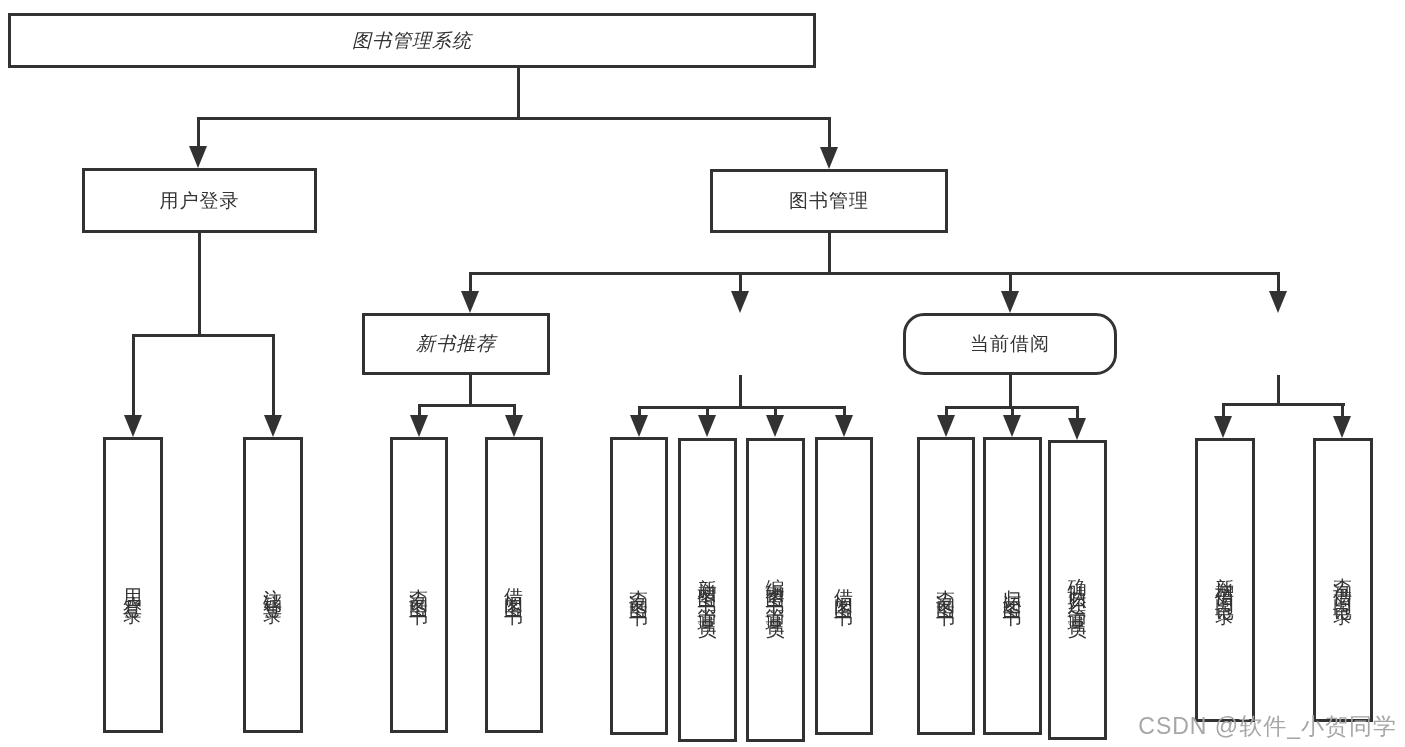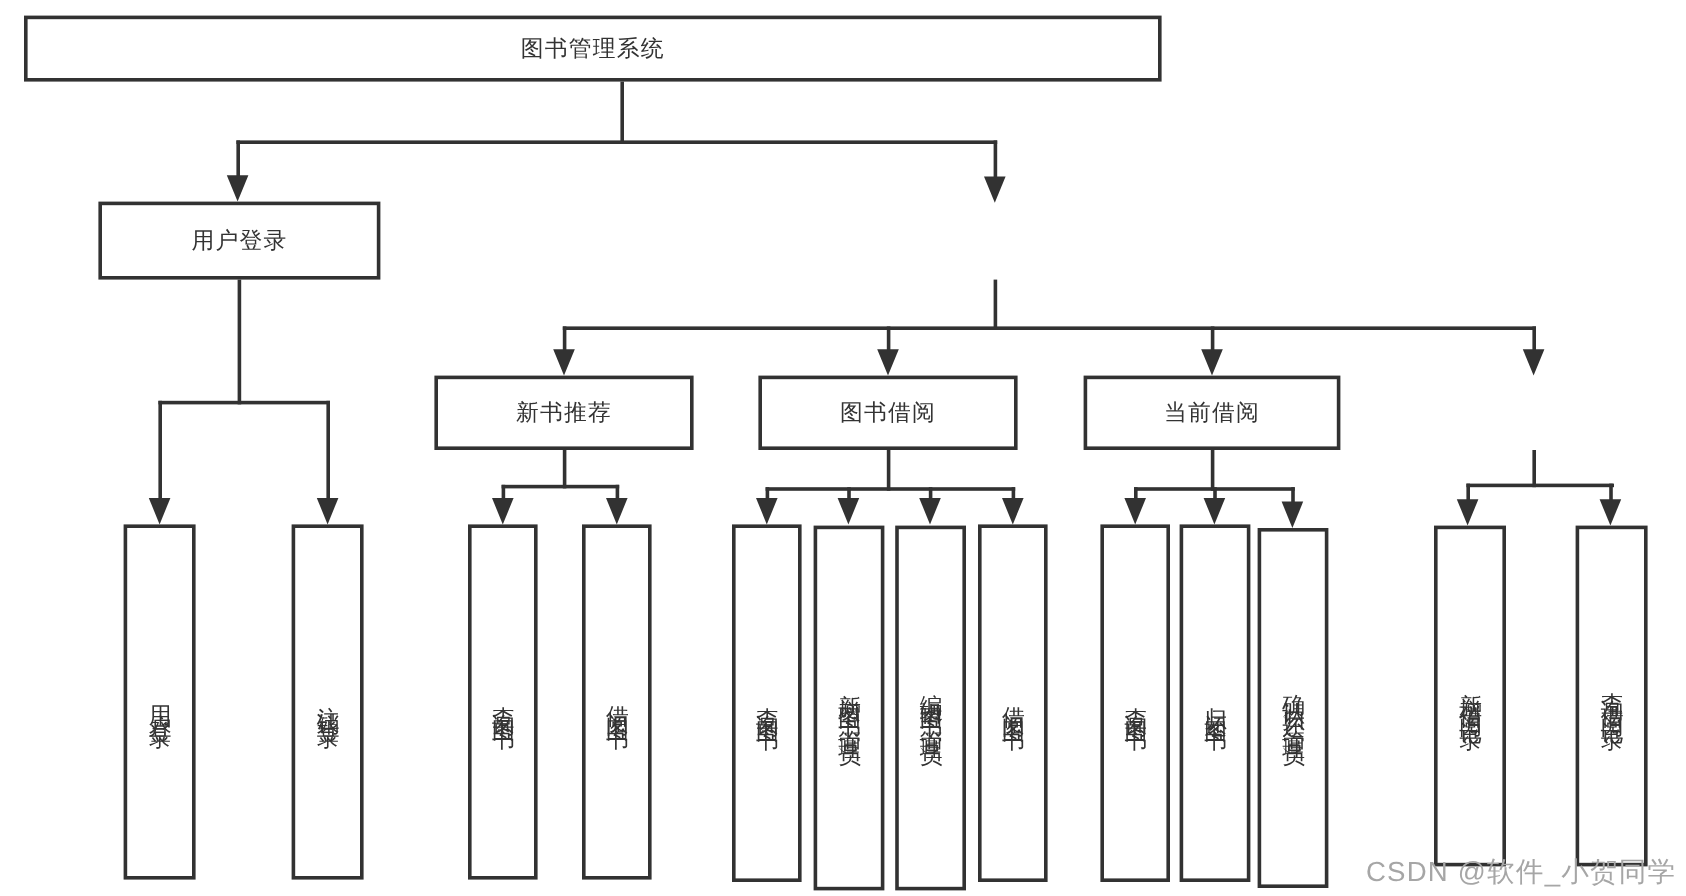--- a/index.html
+++ b/index.html
@@ -61,7 +61,7 @@
 
 <div class="stage">
 
-  <div class="node" style="left:20px;top:13px;width:948px;height:55px;">
+  <div class="node" style="left:8px;top:13px;width:808px;height:55px;font-style:italic;">
     <span>图书管理系统</span>
   </div>
 

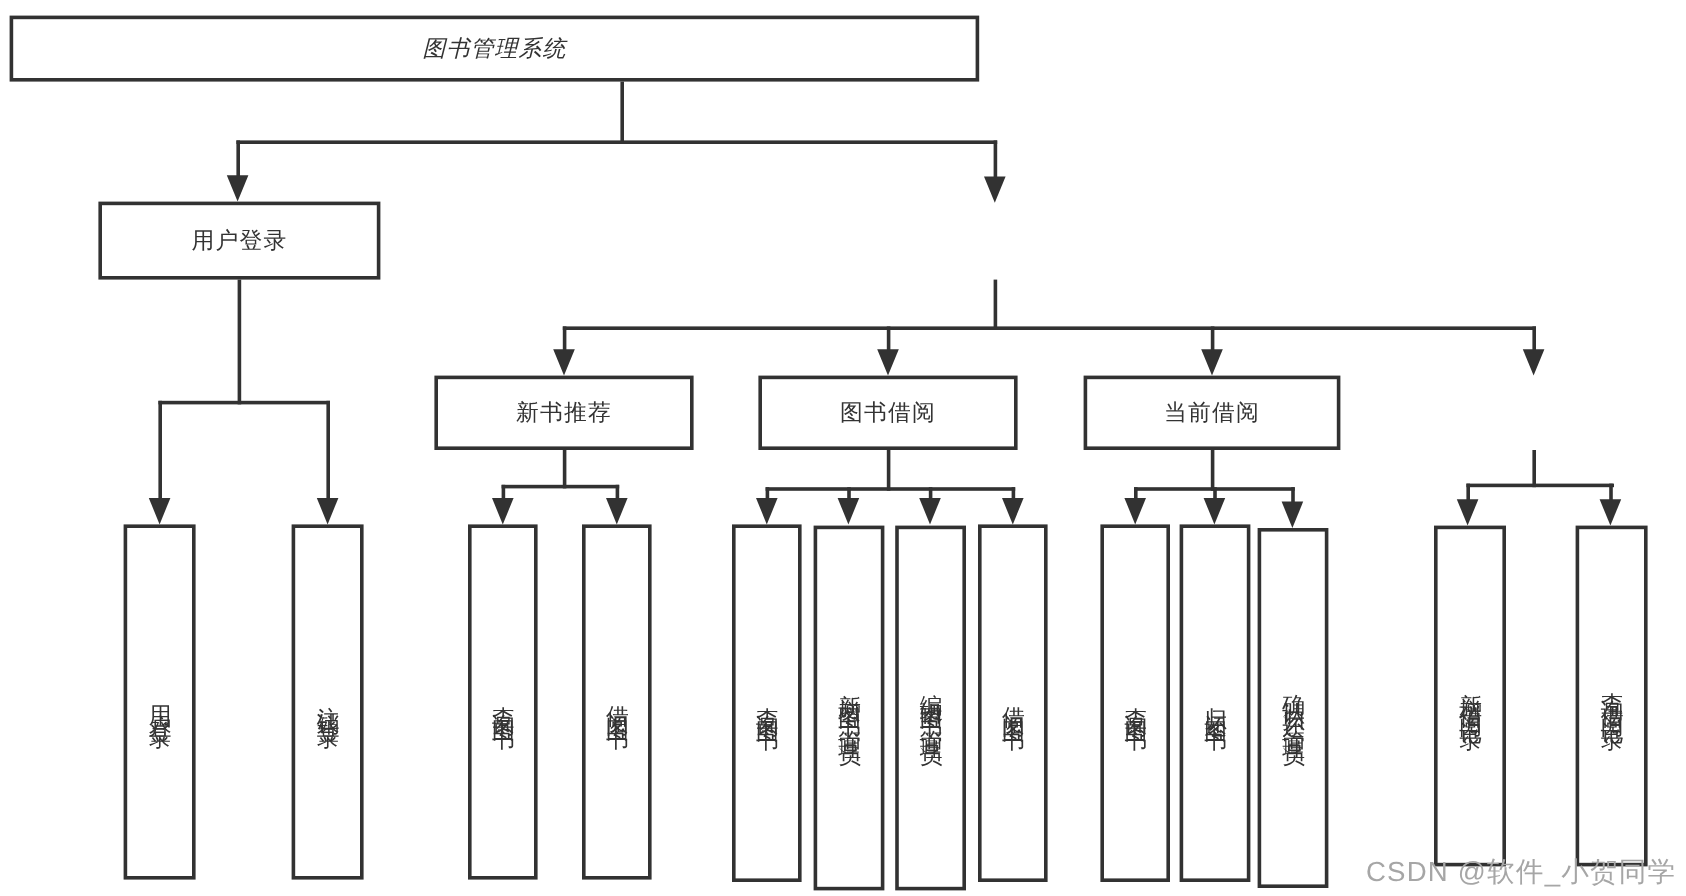--- a/index.html
+++ b/index.html
@@ -69,6 +69,9 @@
     <span>用户登录</span>
   </div>
 
+  <div class="node" style="left:710px;top:169px;width:238px;height:64px;">
+    <span>图书管理</span>
+  </div>
 
   <div class="node" style="left:362px;top:313px;width:216px;height:62px;">
     <span>新书推荐</span>

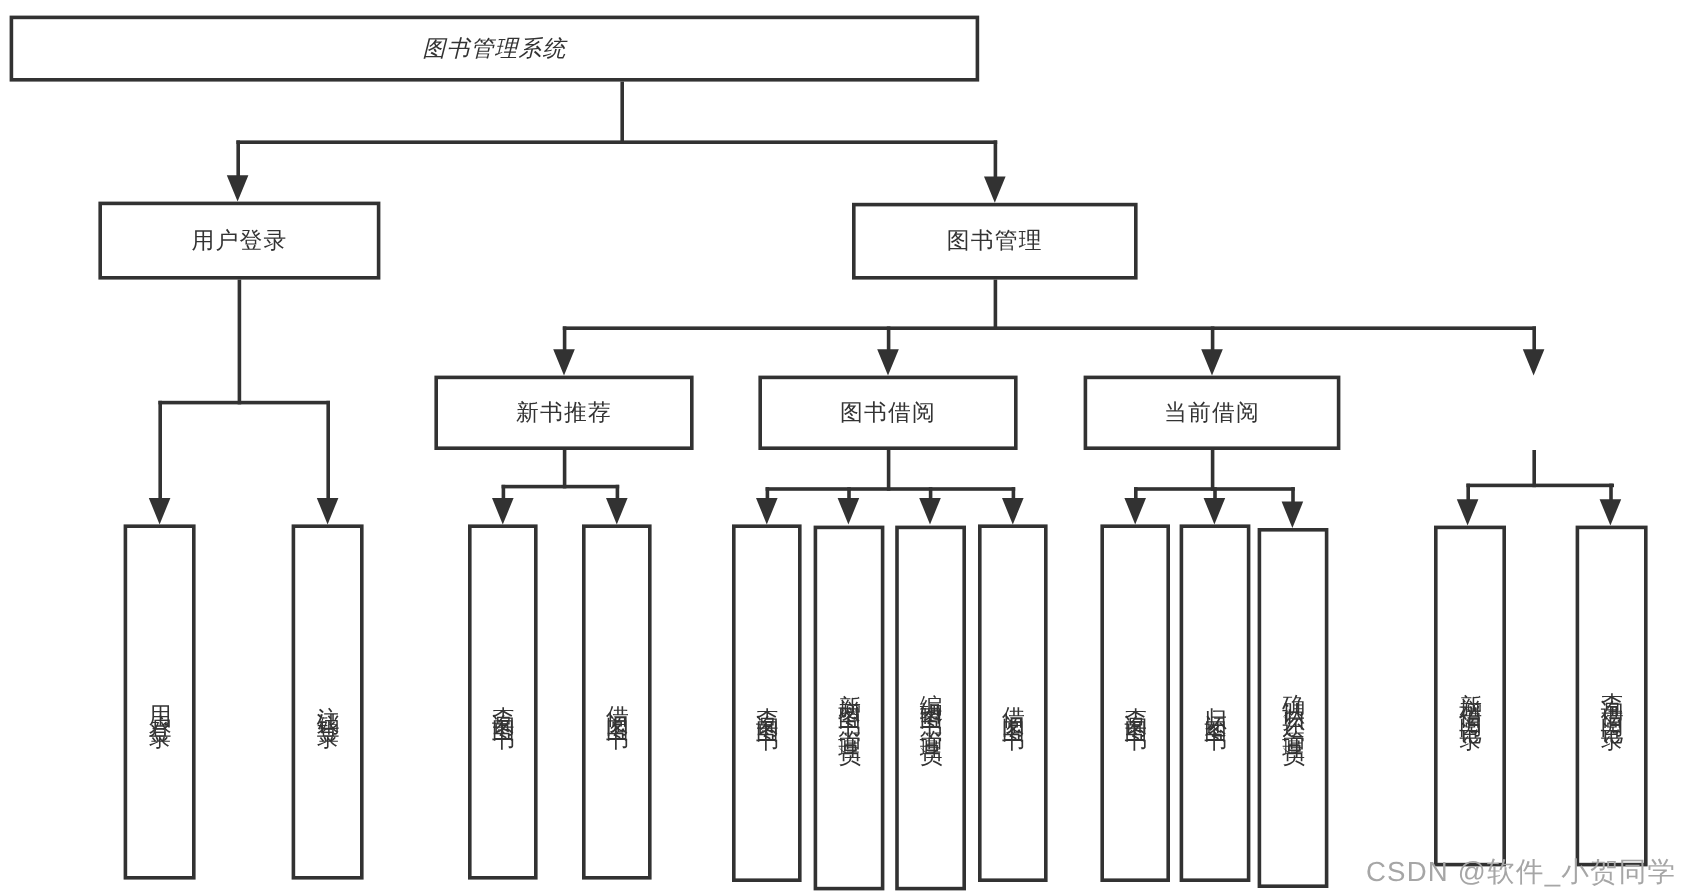--- a/index.html
+++ b/index.html
@@ -73,7 +73,7 @@
     <span>图书管理</span>
   </div>
 
-  <div class="node" style="left:362px;top:313px;width:216px;height:62px;">
+  <div class="node" style="left:362px;top:313px;width:188px;height:62px;font-style:italic;">
     <span>新书推荐</span>
   </div>
 

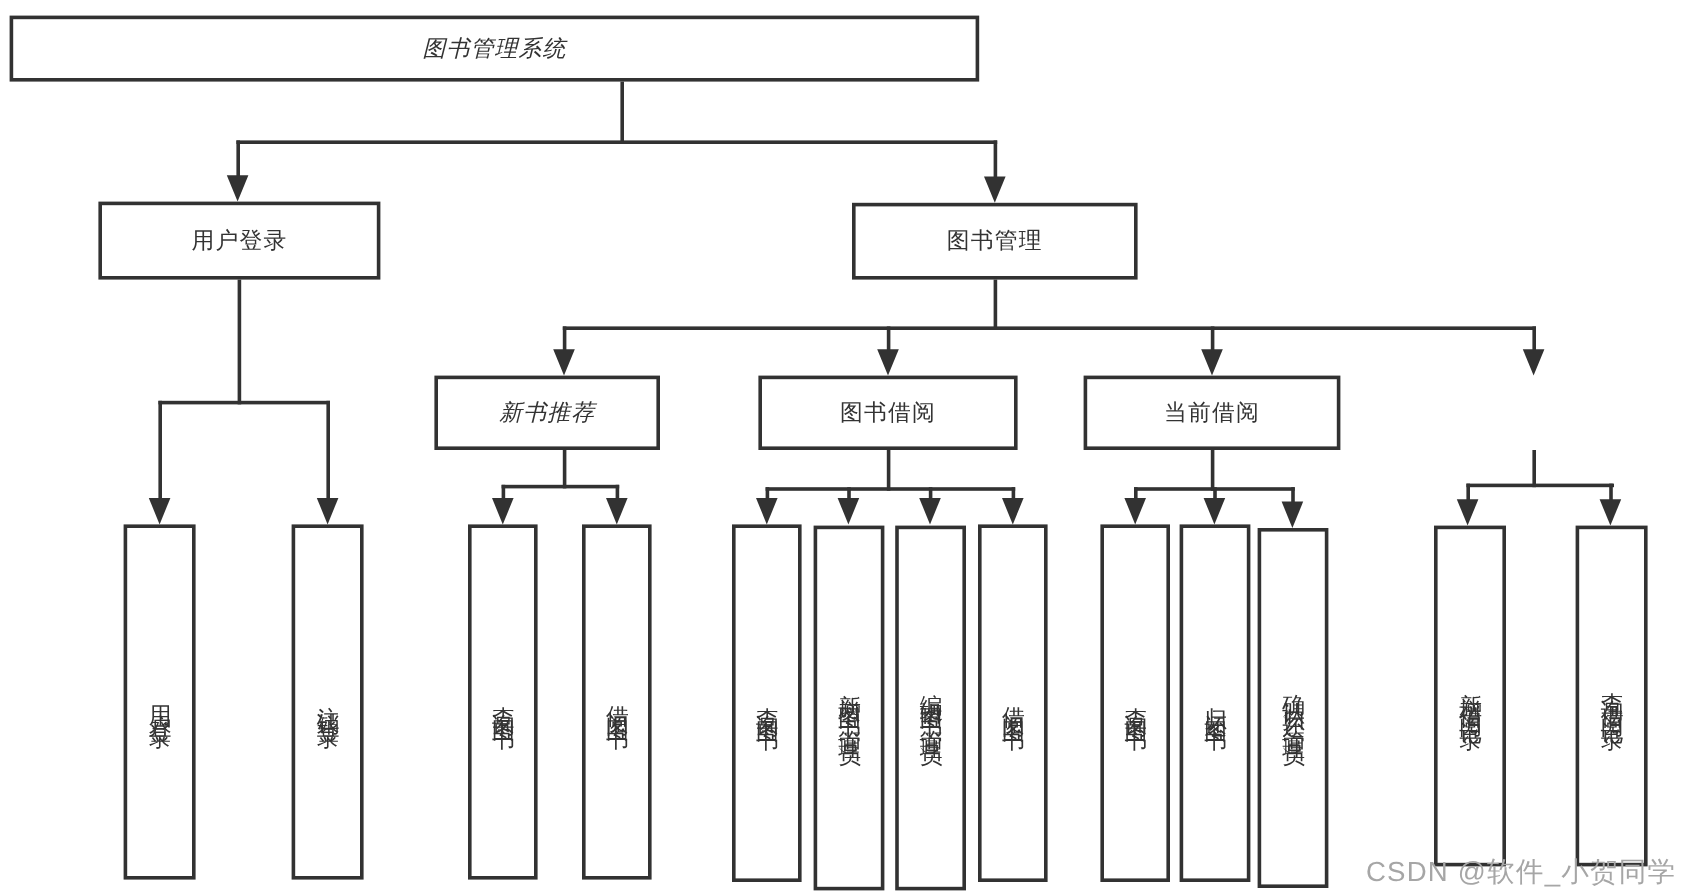--- a/index.html
+++ b/index.html
@@ -77,9 +77,6 @@
     <span>新书推荐</span>
   </div>
 
-  <div class="node" style="left:632px;top:313px;width:216px;height:62px;">
-    <span>图书借阅</span>
-  </div>
 
   <div class="node" style="left:903px;top:313px;width:214px;height:62px;">
     <span>当前借阅</span>

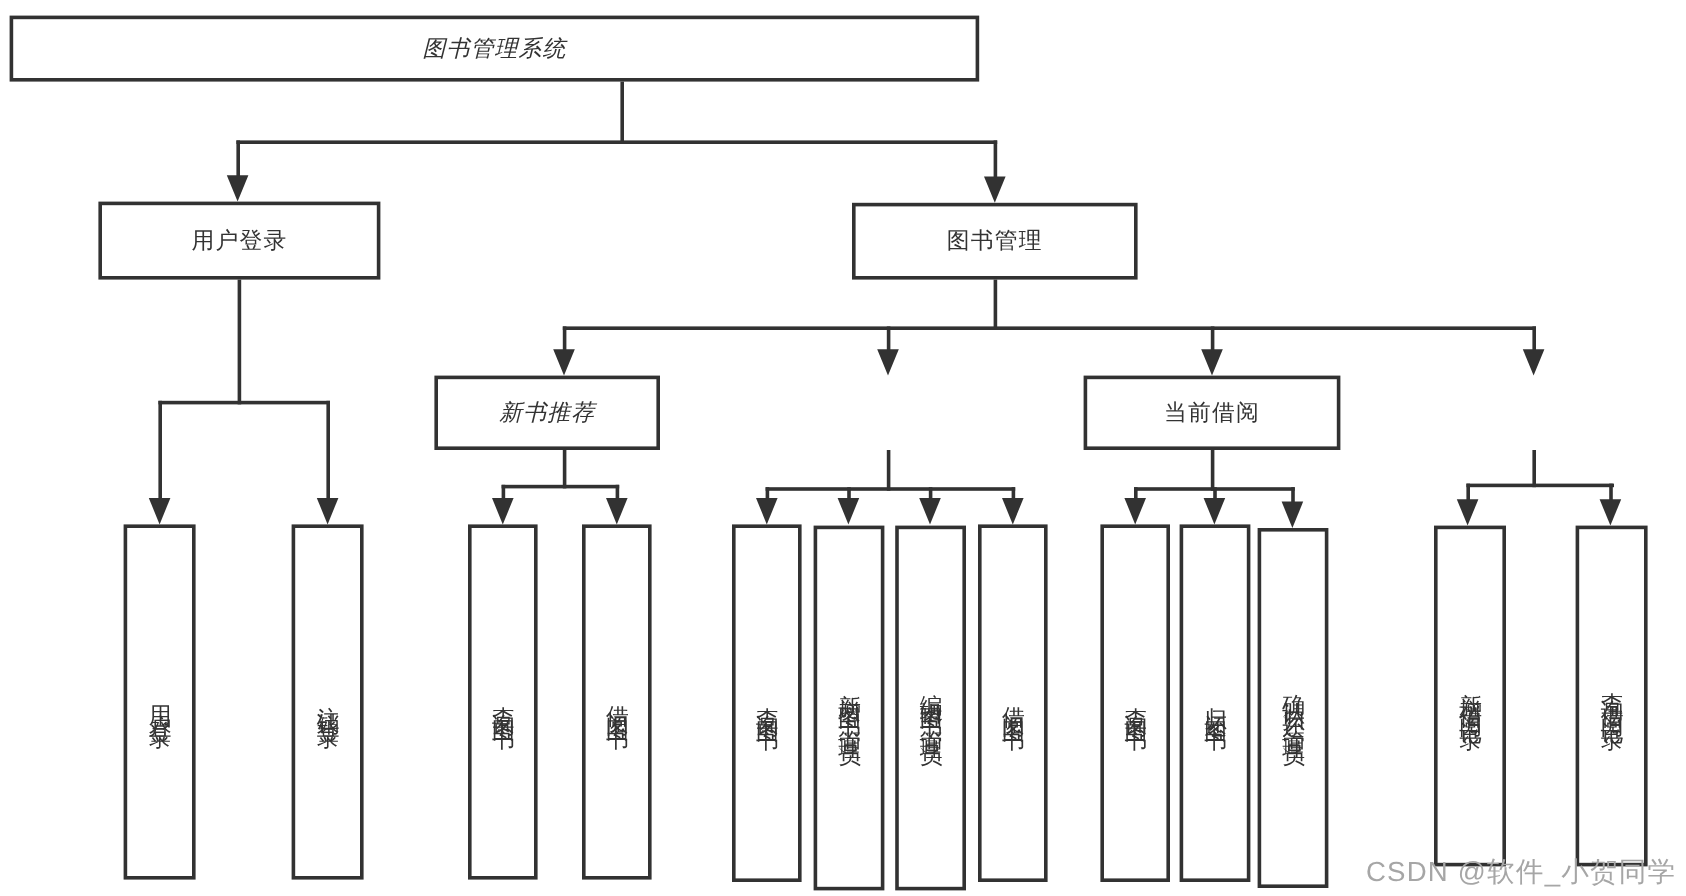--- a/index.html
+++ b/index.html
@@ -78,7 +78,7 @@
   </div>
 
 
-  <div class="node" style="left:903px;top:313px;width:214px;height:62px;">
+  <div class="node" style="left:903px;top:313px;width:214px;height:62px;border-radius:21px;">
     <span>当前借阅</span>
   </div>
 

